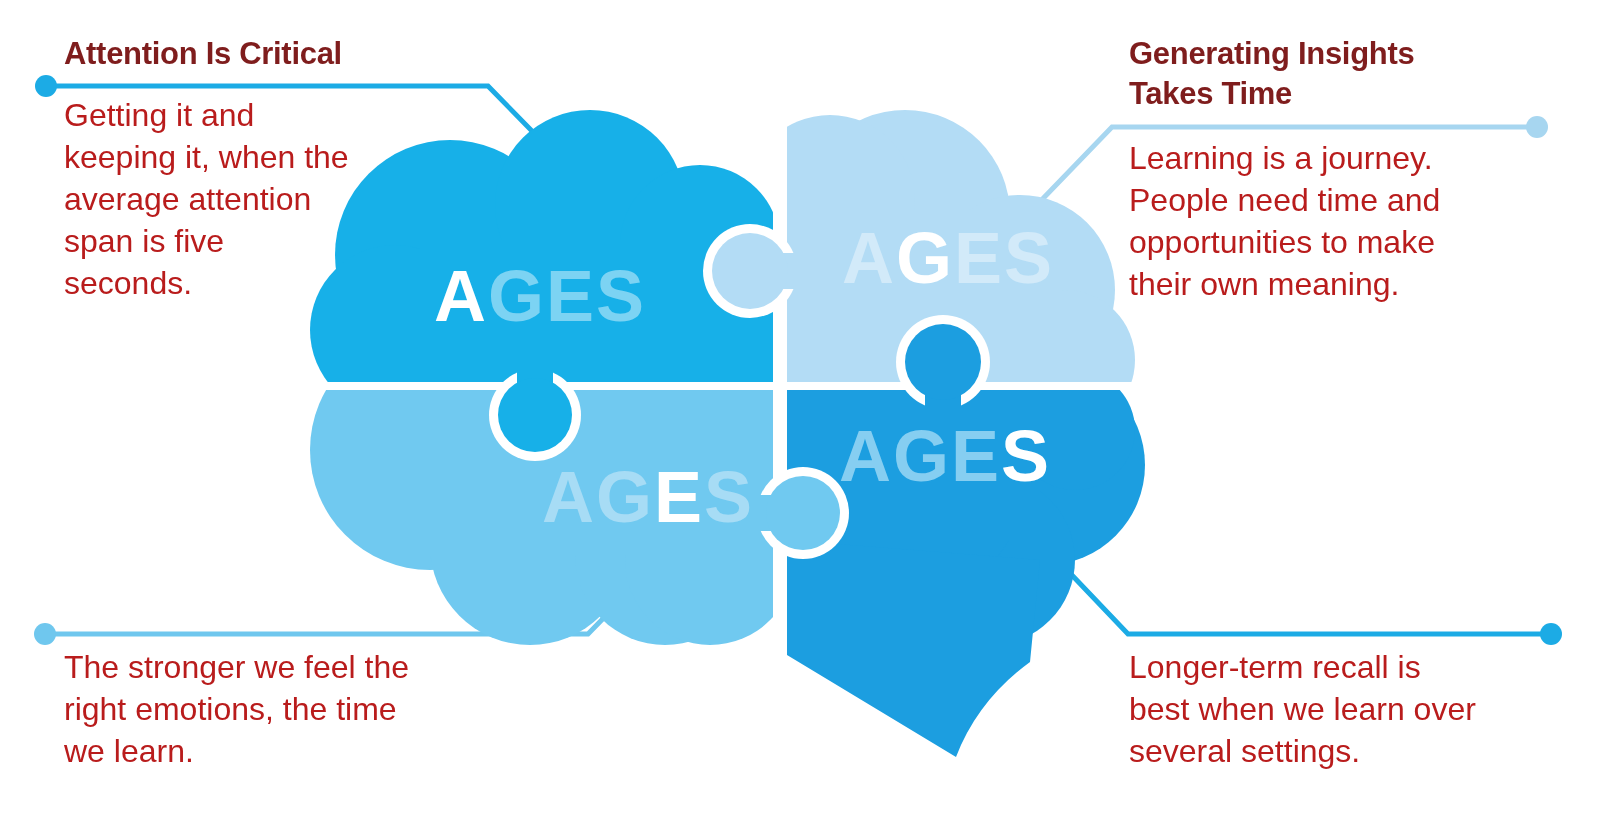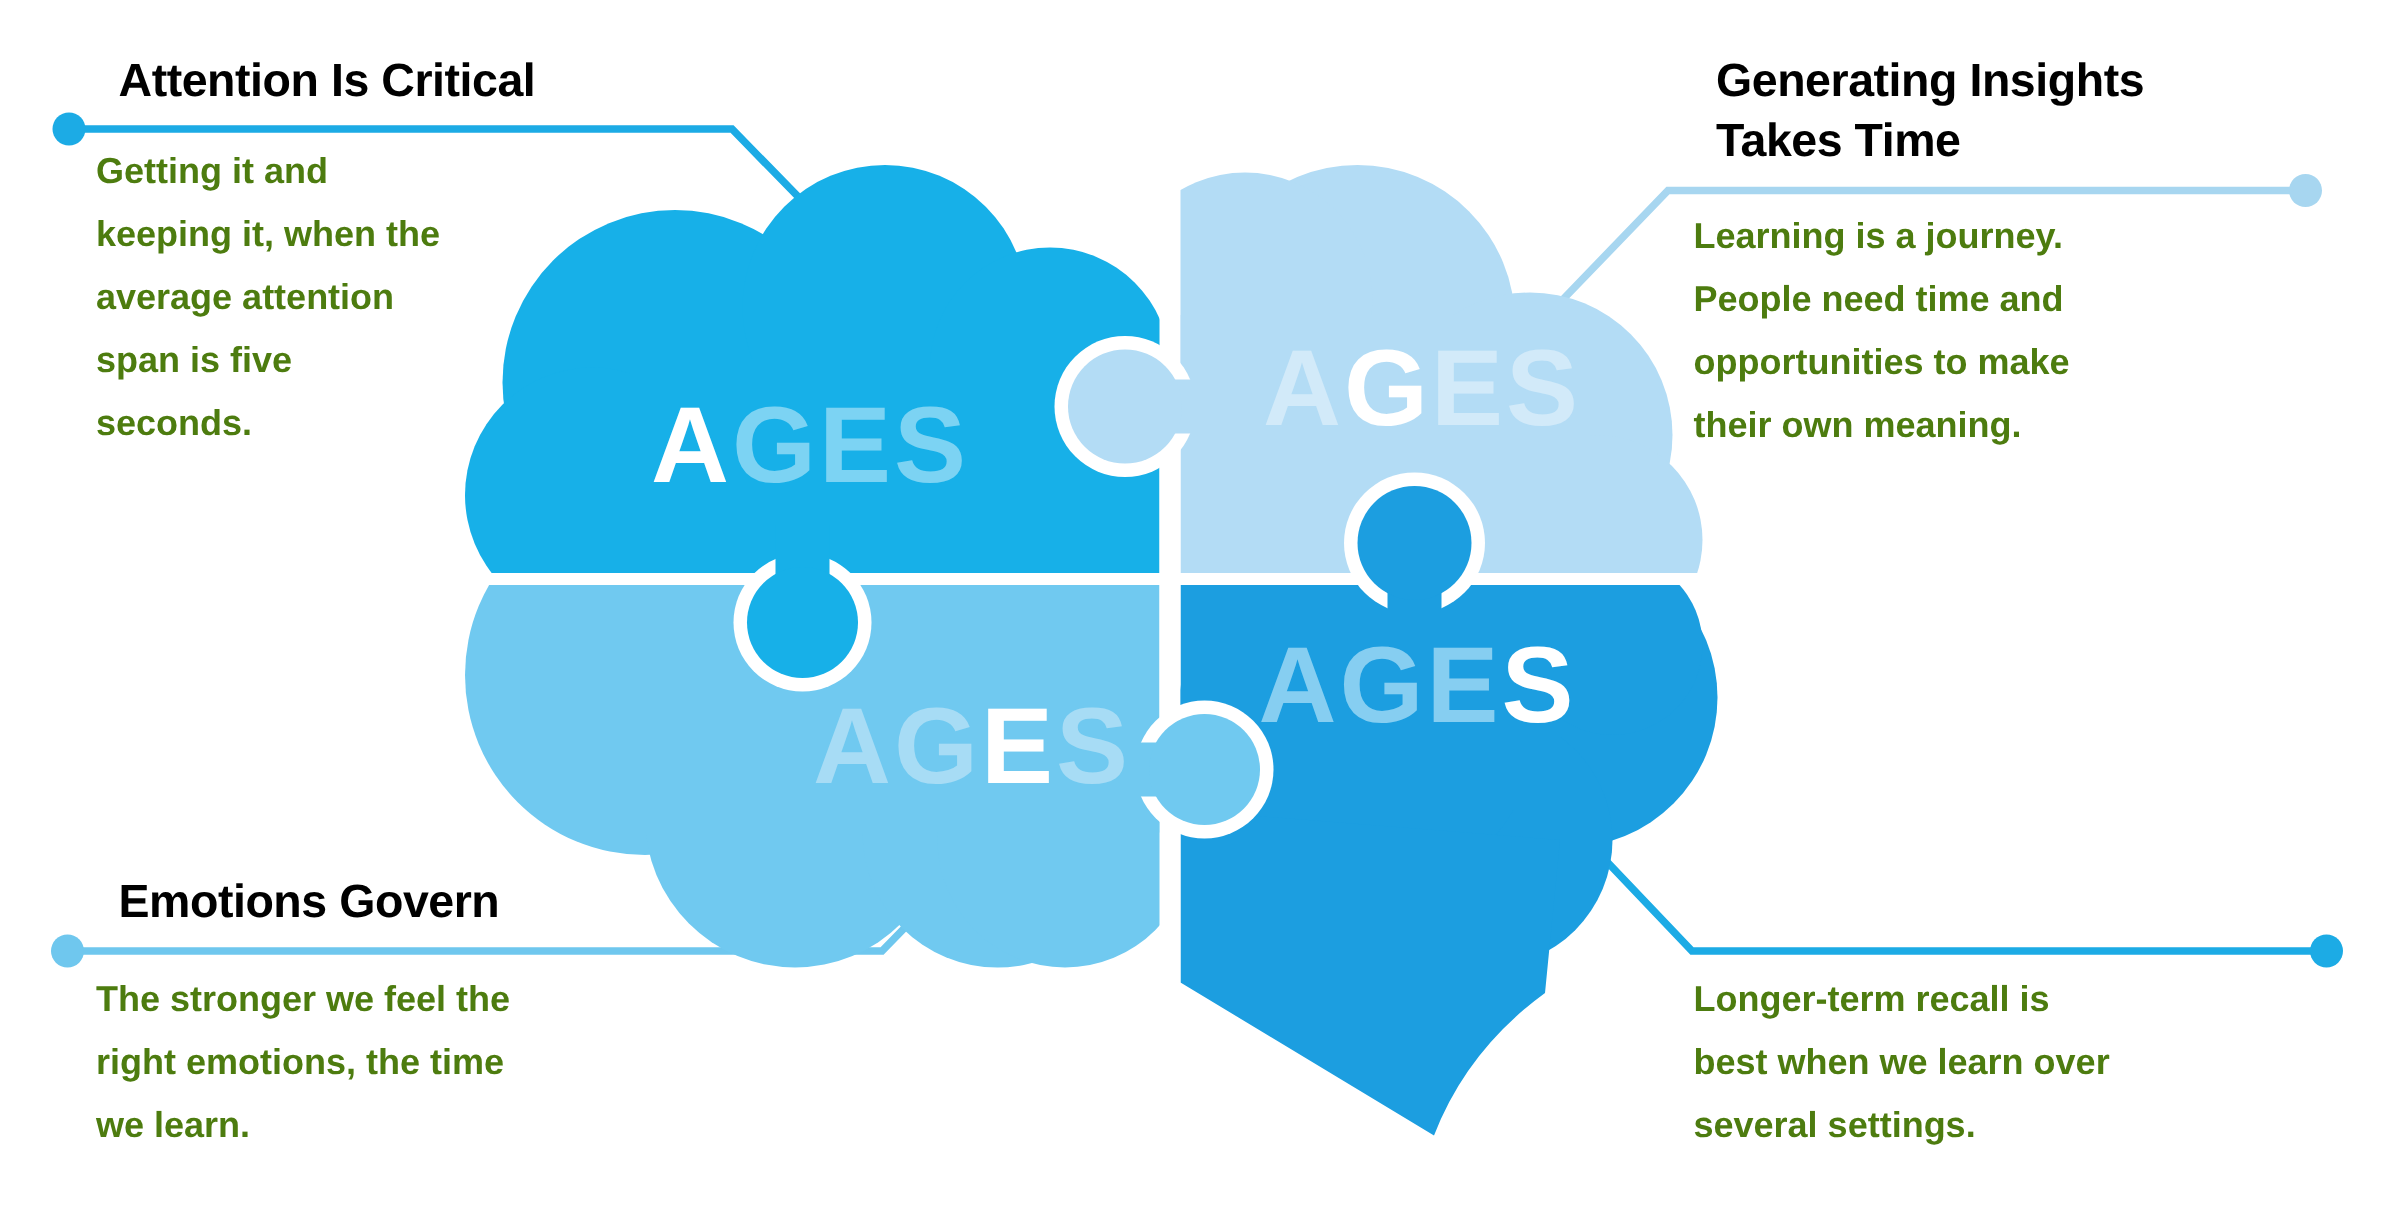--- a/index.html
+++ b/index.html
@@ -8,7 +8,7 @@
   #brain-svg{position:absolute;left:0;top:0;}
   .callout{position:absolute;color:#232323;}
   .heading{font-weight:bold;font-size:31px;line-height:40px;letter-spacing:-0.3px;
-           white-space:pre-line;color:#000000;margin-left:15px;}
+           white-space:pre-line;color:#7f1d1d;}
   .body-text{font-weight:bold;font-size:24px;line-height:42px;white-space:pre-line;color:#4d7c0f;}
   .ages-text{font-family:"Liberation Sans",sans-serif;font-weight:bold;font-size:72px;letter-spacing:2px;}
 </style>

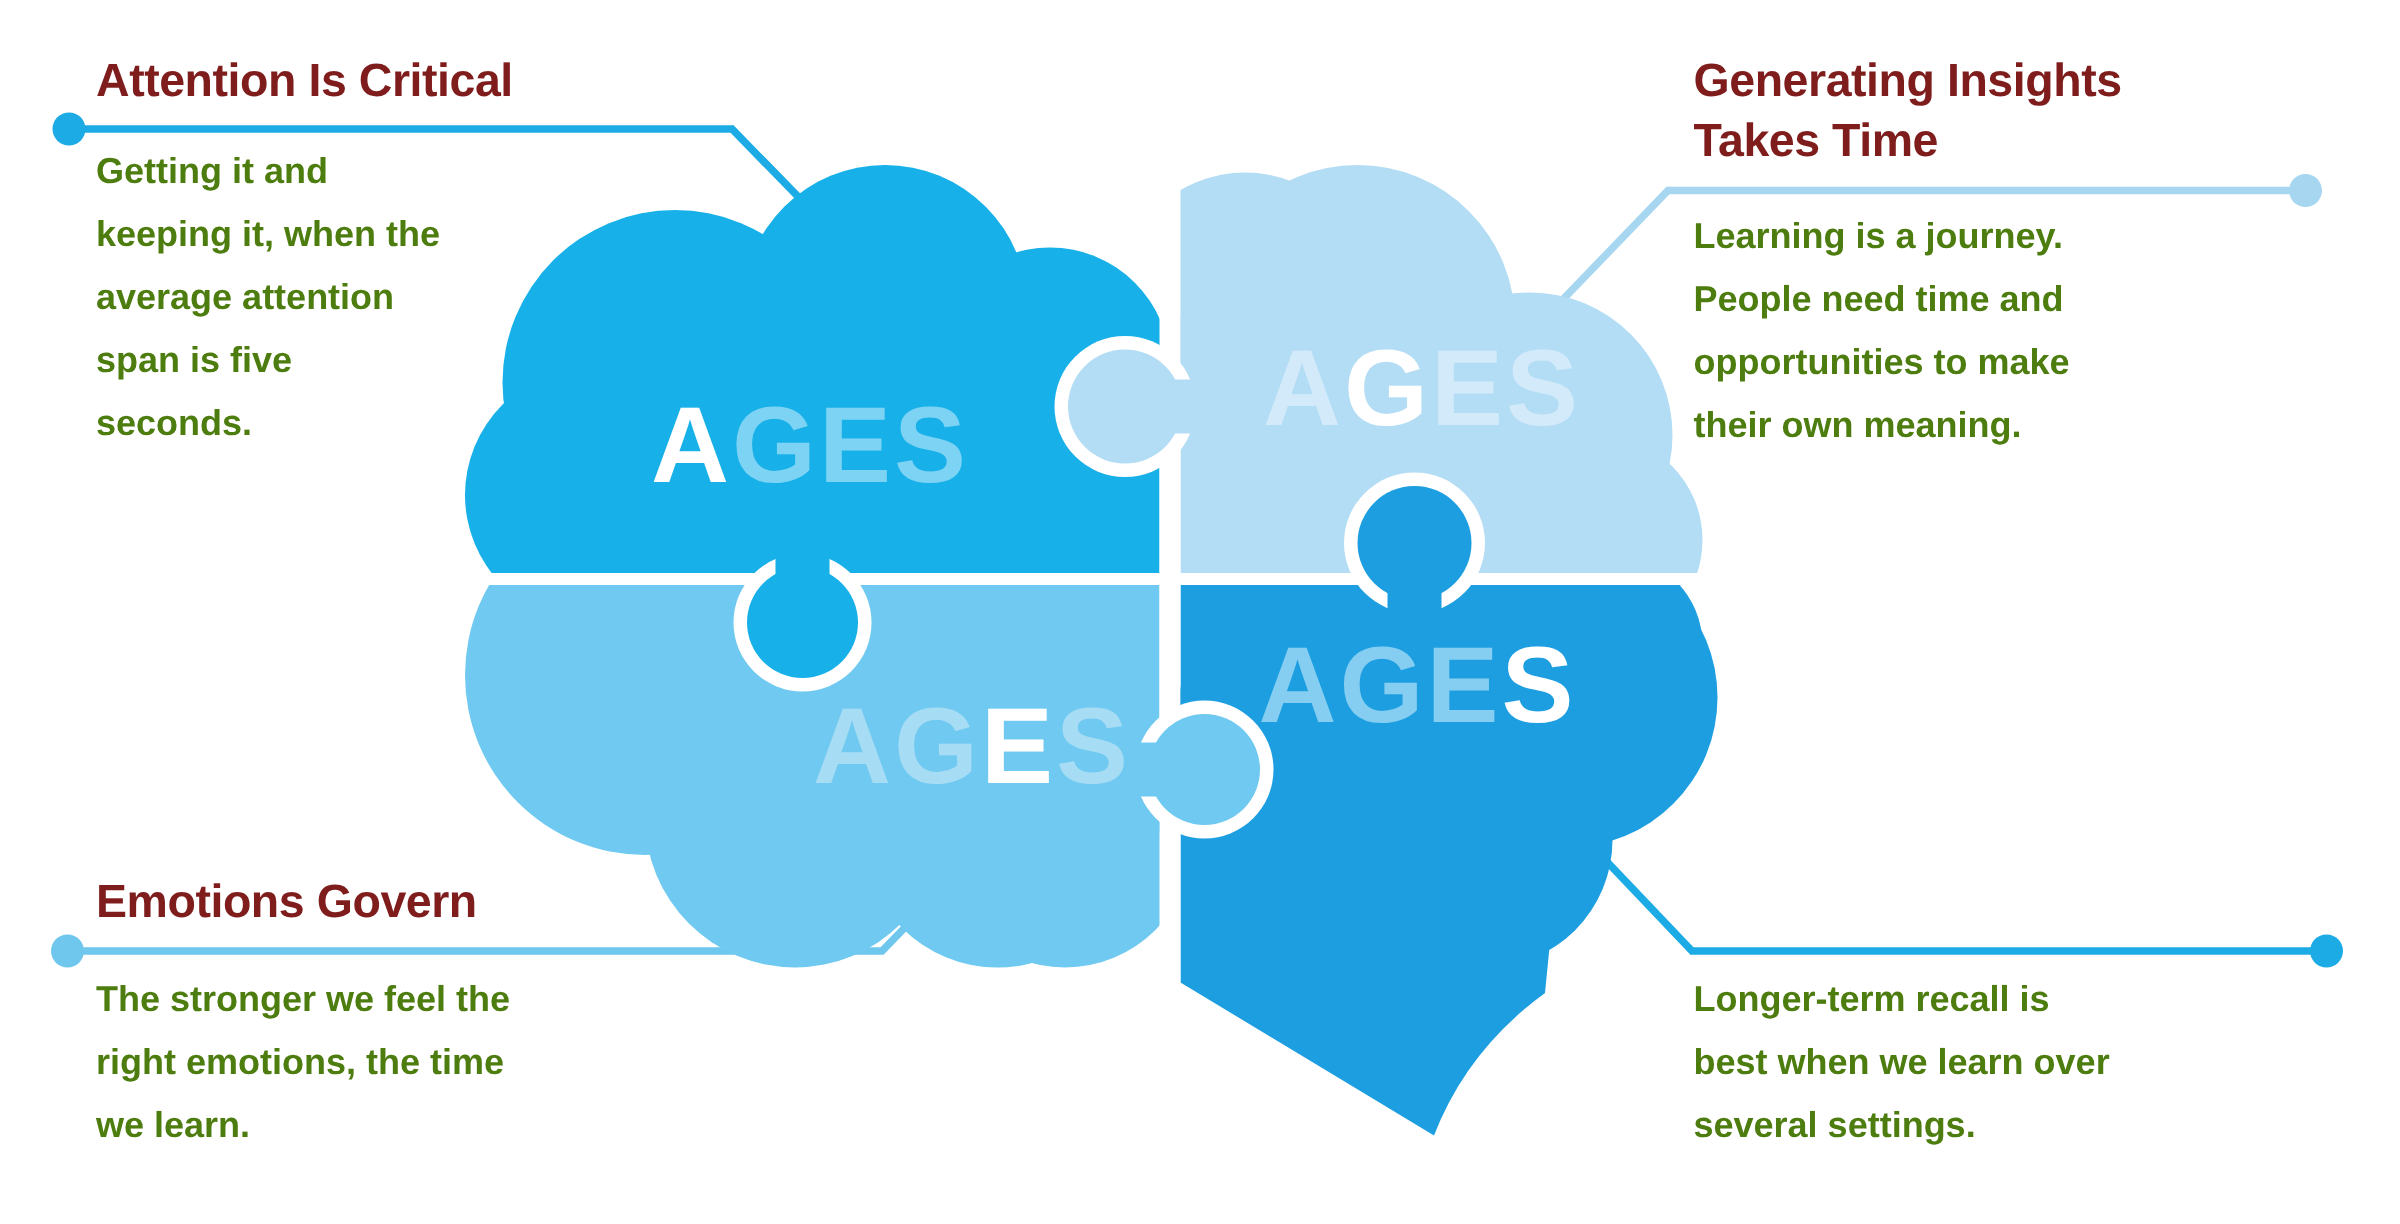--- a/index.html
+++ b/index.html
@@ -9,7 +9,7 @@
   .callout{position:absolute;color:#232323;}
   .heading{font-weight:bold;font-size:31px;line-height:40px;letter-spacing:-0.3px;
            white-space:pre-line;color:#7f1d1d;}
-  .body-text{font-weight:bold;font-size:24px;line-height:42px;white-space:pre-line;color:#4d7c0f;}
+  .body-text{font-weight:normal;font-size:32px;line-height:42px;white-space:pre-line;color:#b91c1c;}
   .ages-text{font-family:"Liberation Sans",sans-serif;font-weight:bold;font-size:72px;letter-spacing:2px;}
 </style>
 </head>

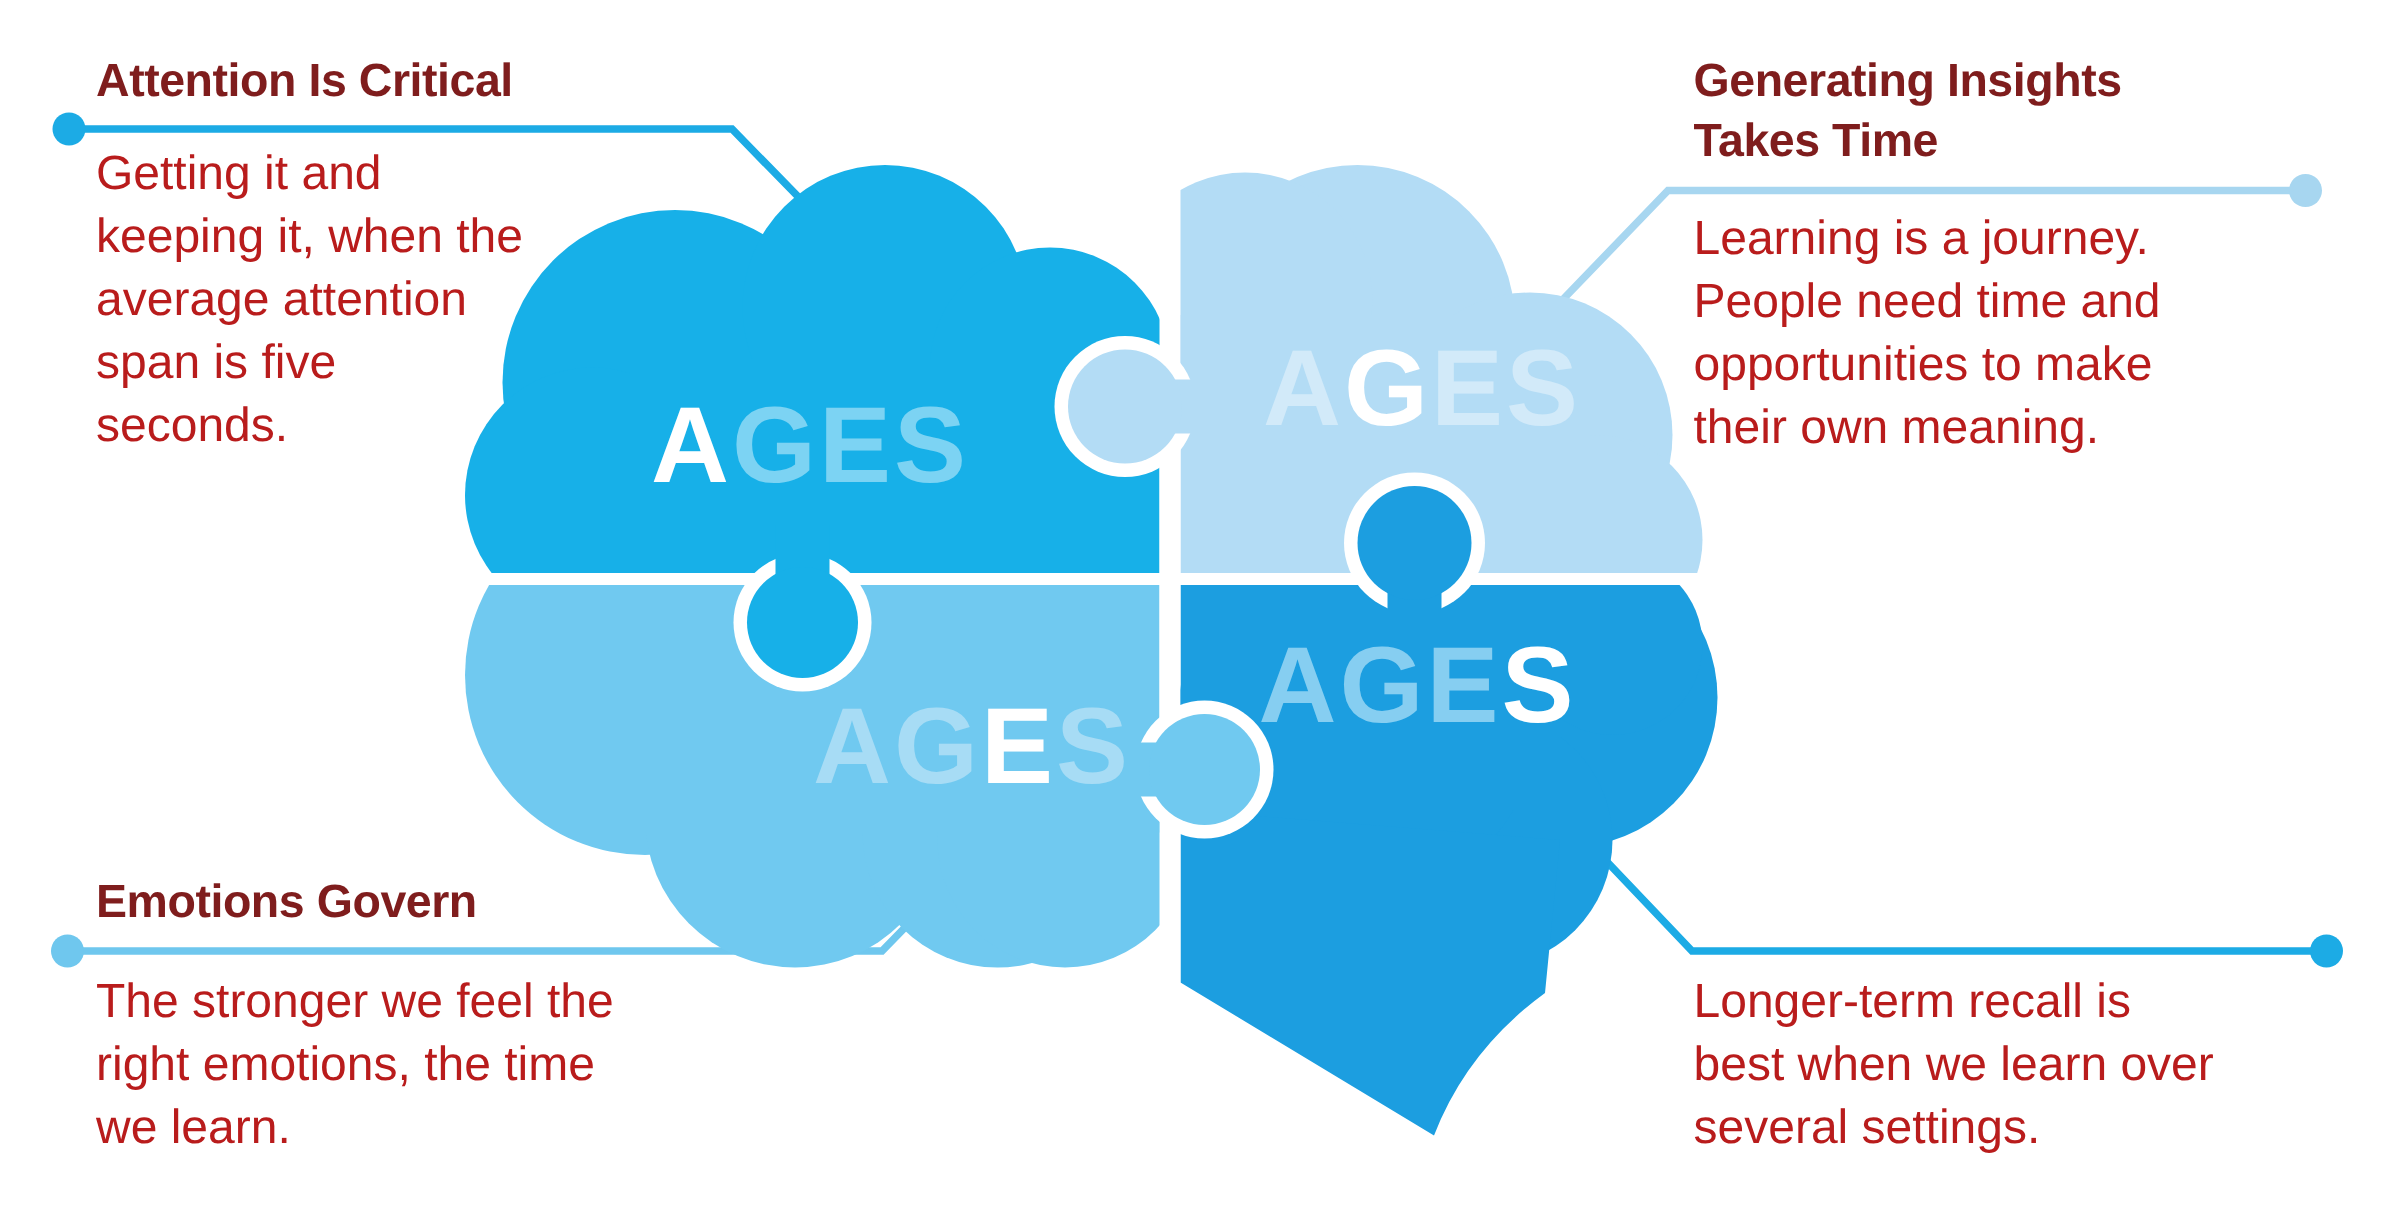--- a/index.html
+++ b/index.html
@@ -135,7 +135,6 @@
   <div class="callout heading" style="left:1129px;top:34px;">Generating Insights
 Takes Time</div>
 
-  <div class="callout heading" style="left:64px;top:581px;">Emotions Govern</div>
   <div class="callout body-text" style="left:64px;top:646px;">The stronger we feel the
 right emotions, the time
 we learn.</div>

